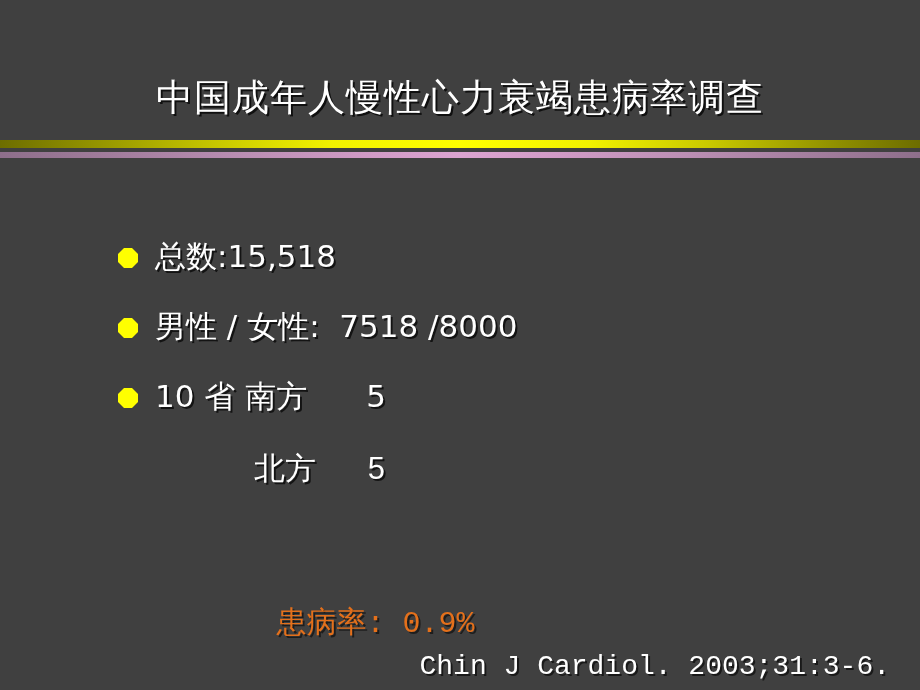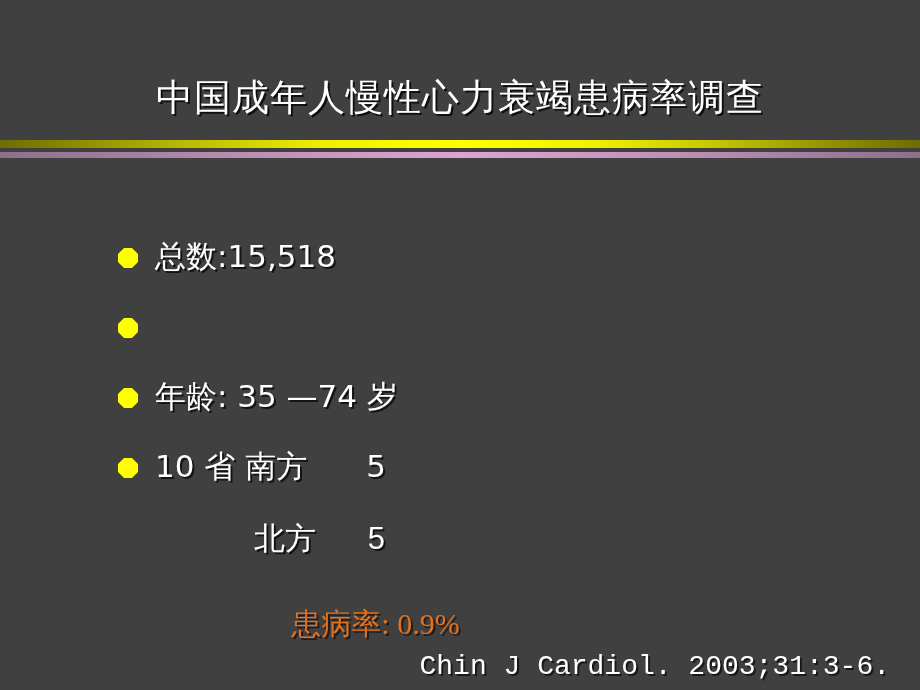--- a/index.html
+++ b/index.html
@@ -174,6 +174,7 @@
 
     <div class="bullet-row">
       <span class="bullet-marker"></span>
+      <span class="bullet-text">男性 / 女性:  7518 /8000</span>
     </div>
 
     <div class="bullet-row">

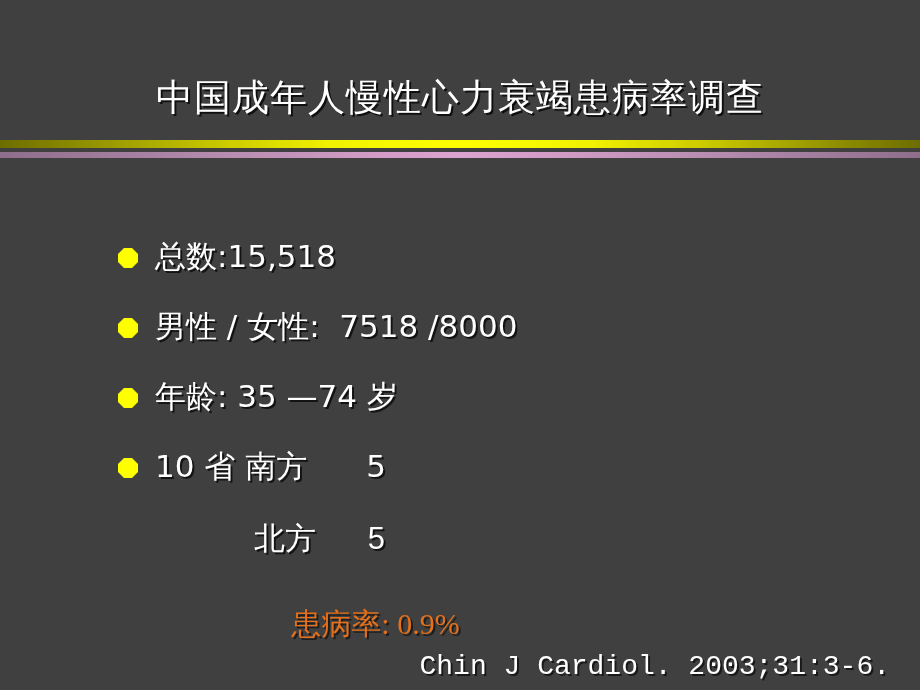--- a/index.html
+++ b/index.html
@@ -177,10 +177,6 @@
       <span class="bullet-text">男性 / 女性:  7518 /8000</span>
     </div>
 
-    <div class="bullet-row">
-      <span class="bullet-marker"></span>
-      <span class="bullet-text">年龄: 35 —74 岁</span>
-    </div>
 
     <div class="bullet-row">
       <span class="bullet-marker"></span>

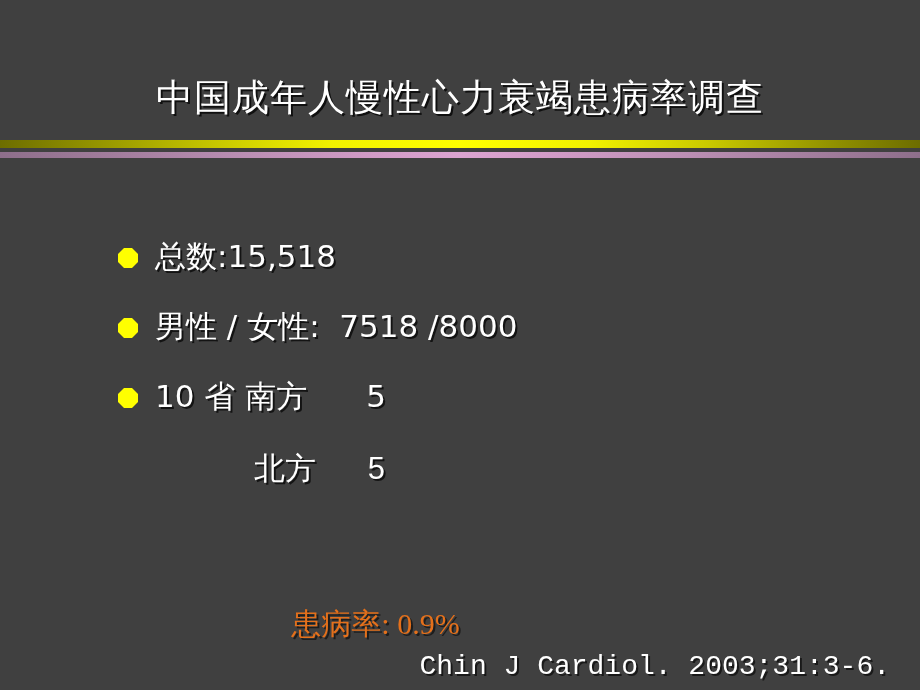--- a/index.html
+++ b/index.html
@@ -139,7 +139,7 @@
     line-height: 38px;
     white-space: nowrap;
     text-shadow: 2px 2px 0 rgba(0,0,0,0.55);
-    font-family: Liberation Serif, serif;
+    font-family: Liberation Mono, monospace;
   }
 
   

